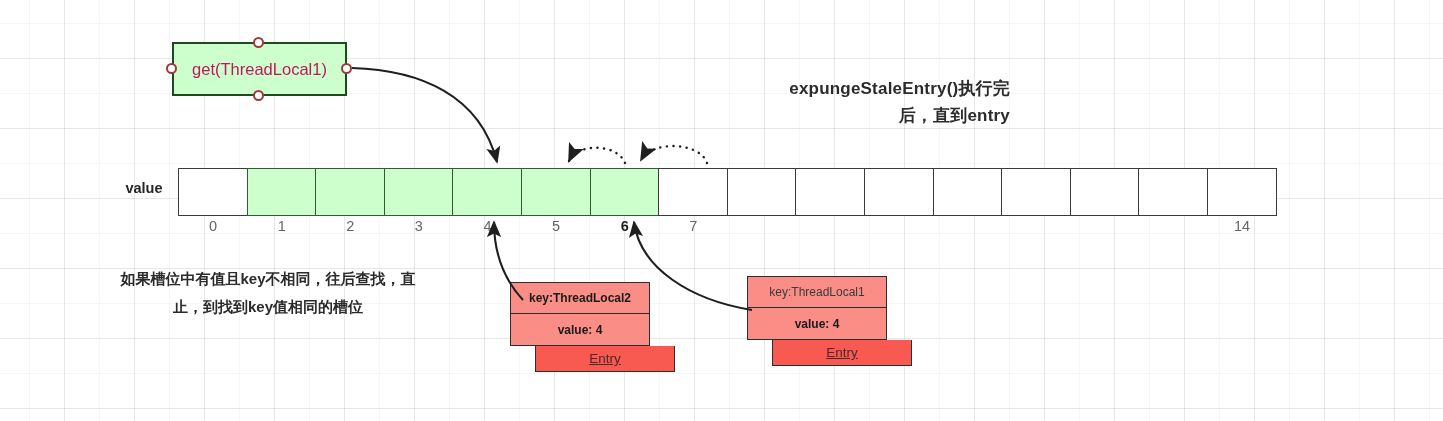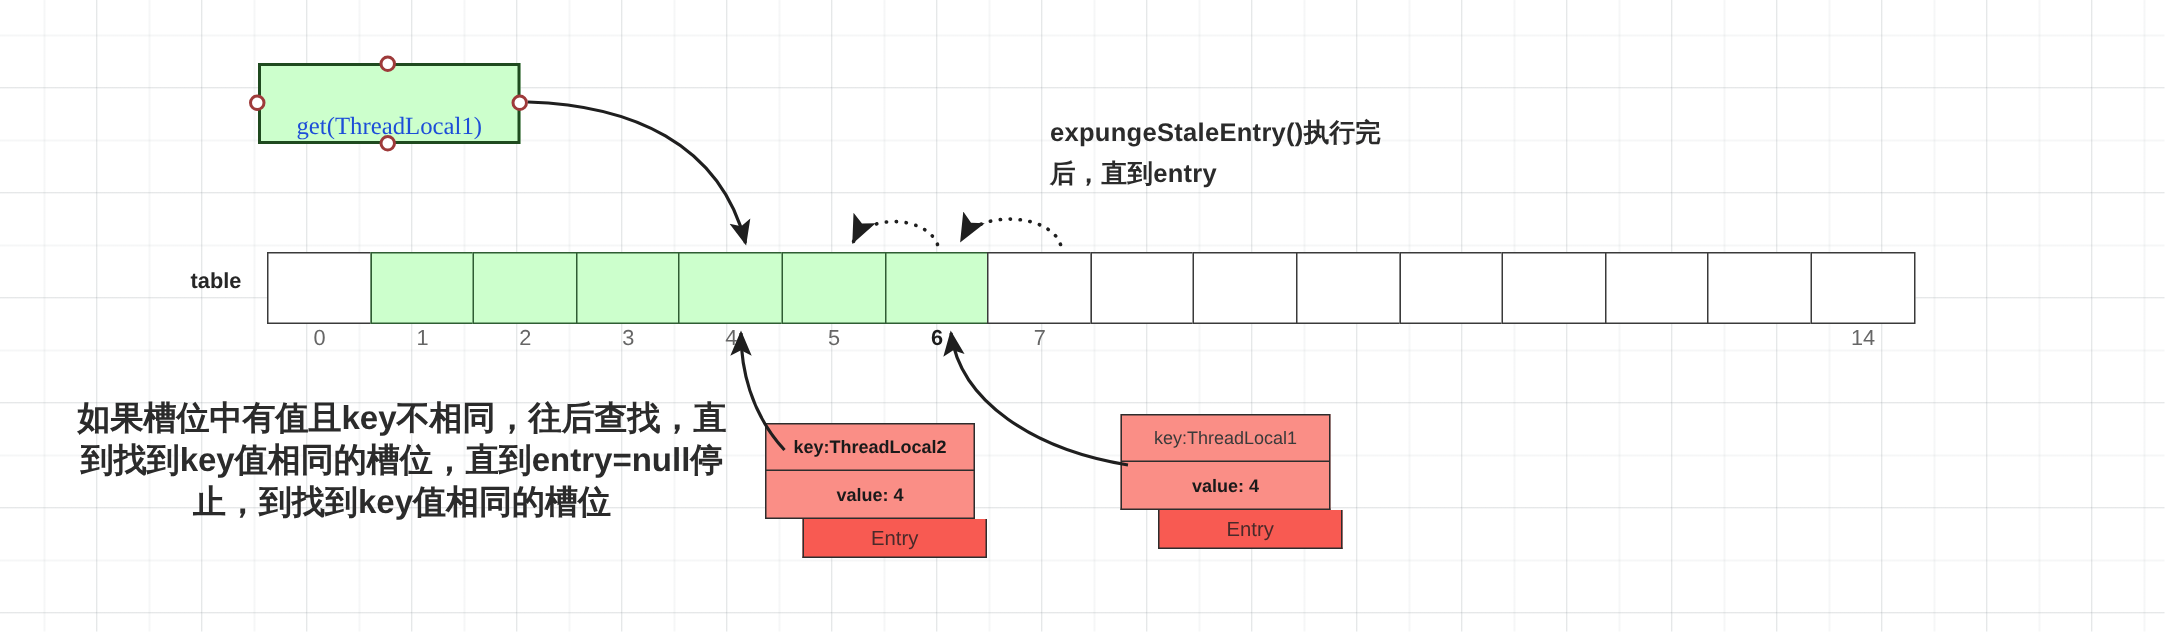--- a/index.html
+++ b/index.html
@@ -28,8 +28,8 @@
     position:absolute;left:172px;top:42px;width:175px;height:54px;
     background:#ccffcc;border:2px solid #1f4a1f;
     box-sizing:border-box;
-    display:flex;align-items:flex-end;justify-content:center;
-    font-size:16.5px;color:#1d4ed8;font-family:Liberation Serif, serif;
+    display:flex;align-items:center;justify-content:center;
+    font-size:16.5px;color:#be185d;
   }
   .port{
     position:absolute;width:11px;height:11px;border-radius:50%;

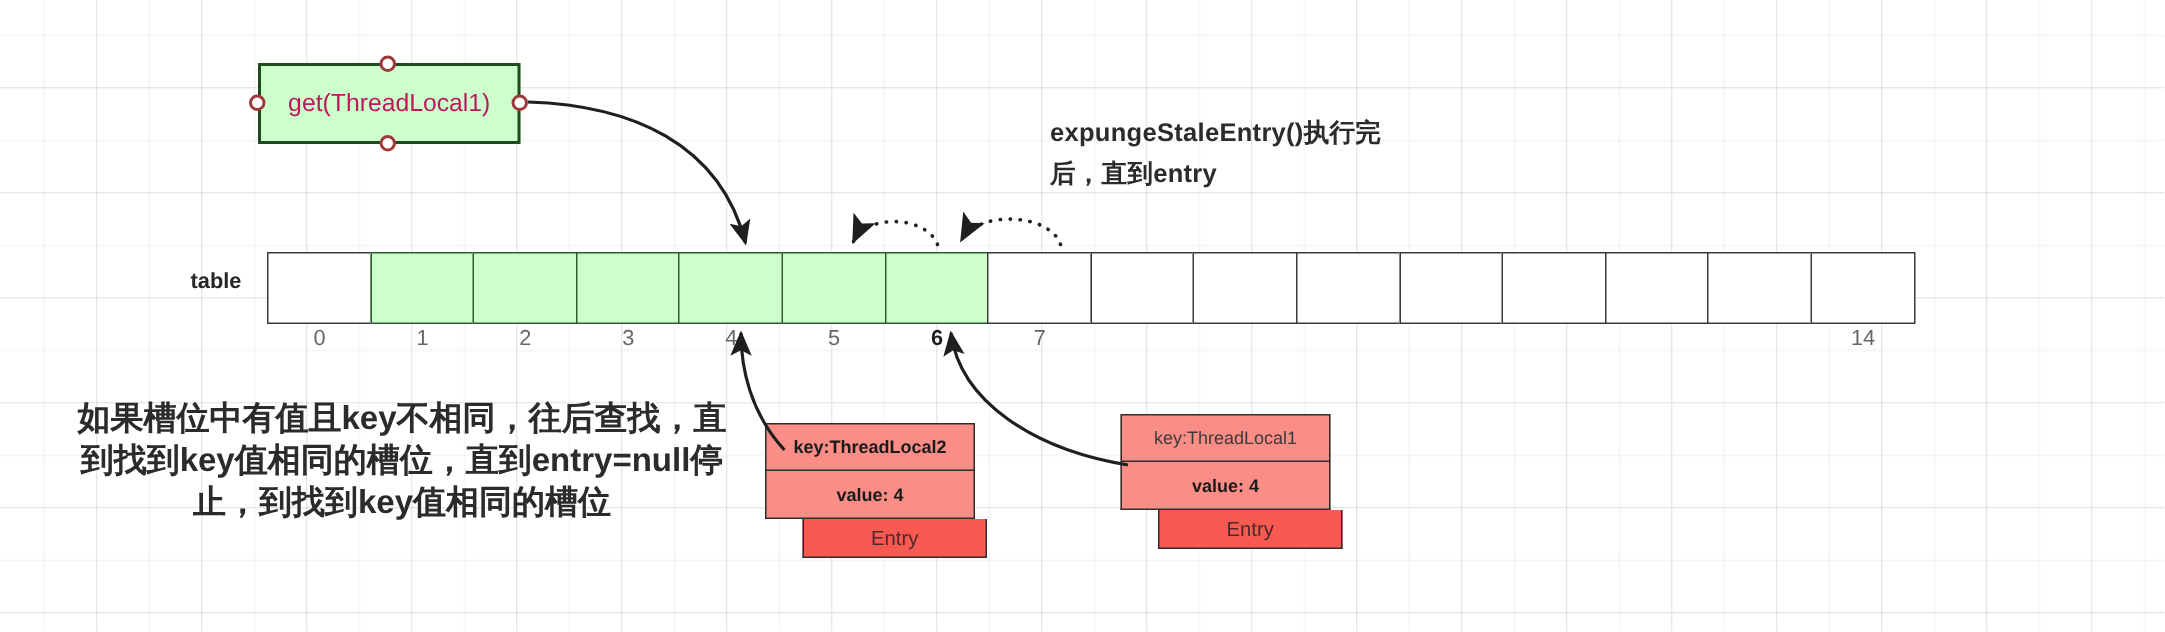--- a/index.html
+++ b/index.html
@@ -43,7 +43,7 @@
   
   .title-text{
     position:absolute;left:700px;top:75px;width:310px;
-    text-align:left;font-size:17px;font-weight:bold;color:#2b2b2b;
+    text-align:right;font-size:17px;font-weight:bold;color:#2b2b2b;
     line-height:27px;letter-spacing:0.2px;
   }
 

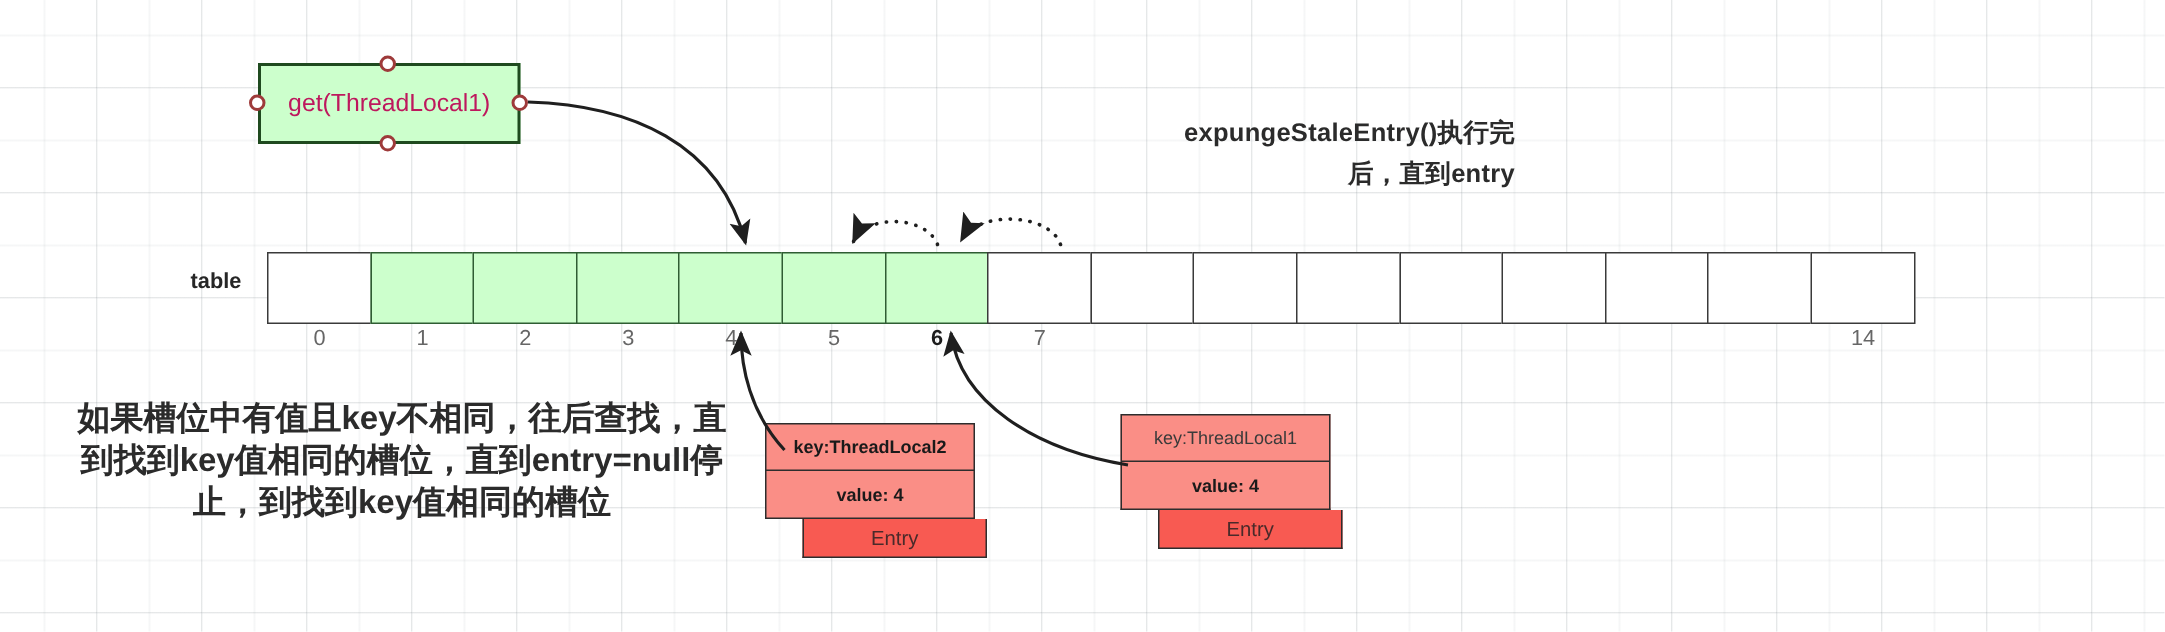--- a/index.html
+++ b/index.html
@@ -112,7 +112,7 @@
     <div>后，直到entry</div>
   </div>
 
-  <div class="table-label">table</div>
+  <div class="table-label">value</div>
   <div class="table-row" id="table-row">
       <div class="cell"></div>
       <div class="cell green"></div>

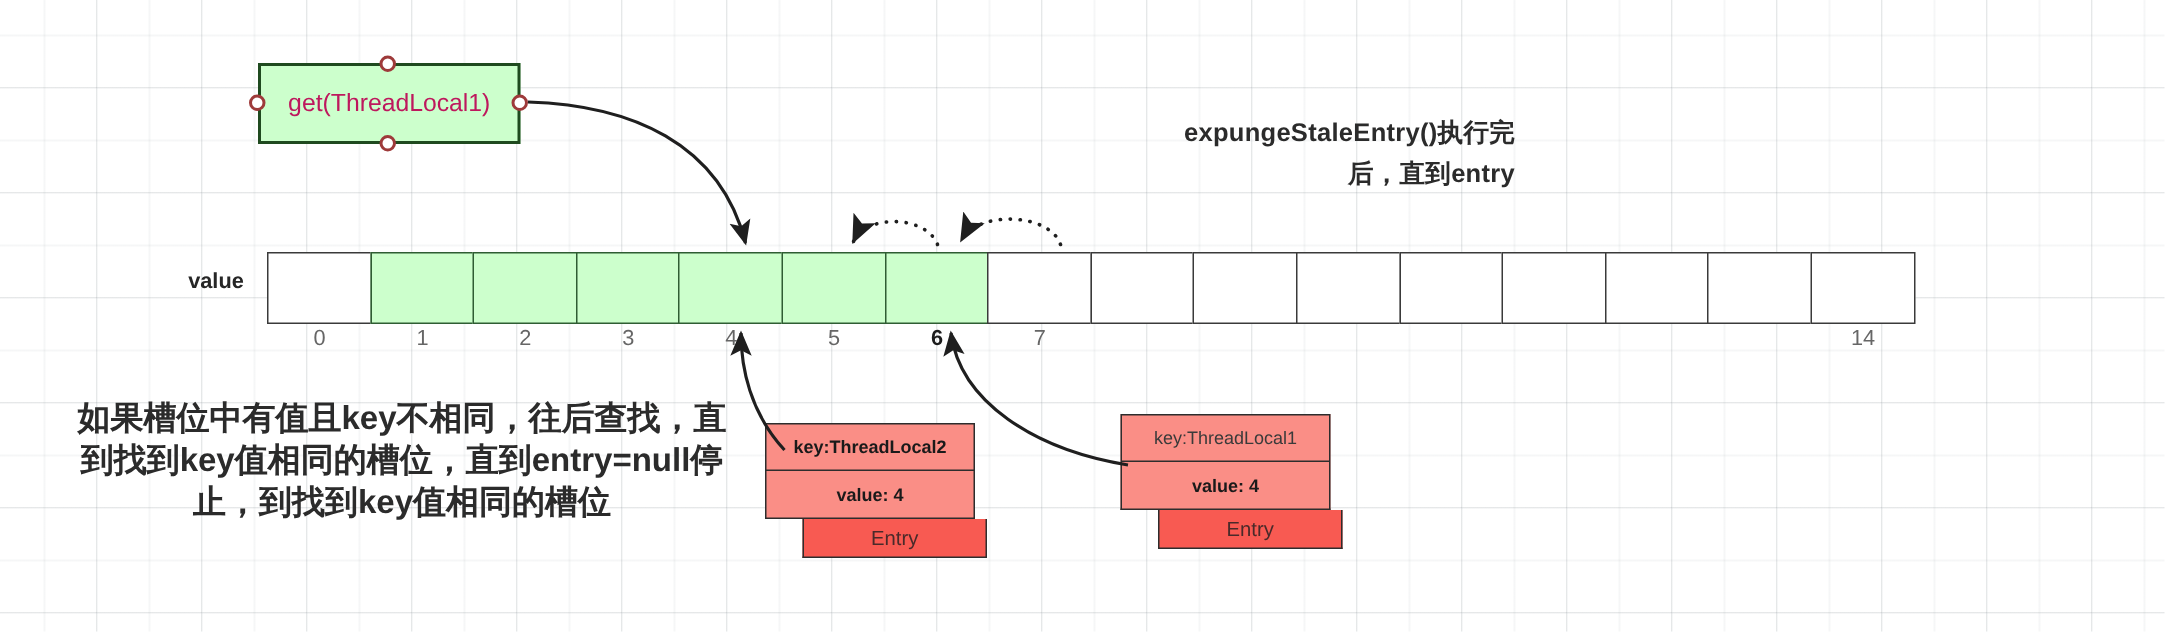--- a/index.html
+++ b/index.html
@@ -72,7 +72,7 @@
   
   .note-text{
     position:absolute;left:48px;top:265px;width:440px;
-    text-align:center;font-size:22px;font-weight:bold;color:#2b2b2b;
+    text-align:center;font-size:15px;font-weight:bold;color:#2b2b2b;
     line-height:28px;
   }
 

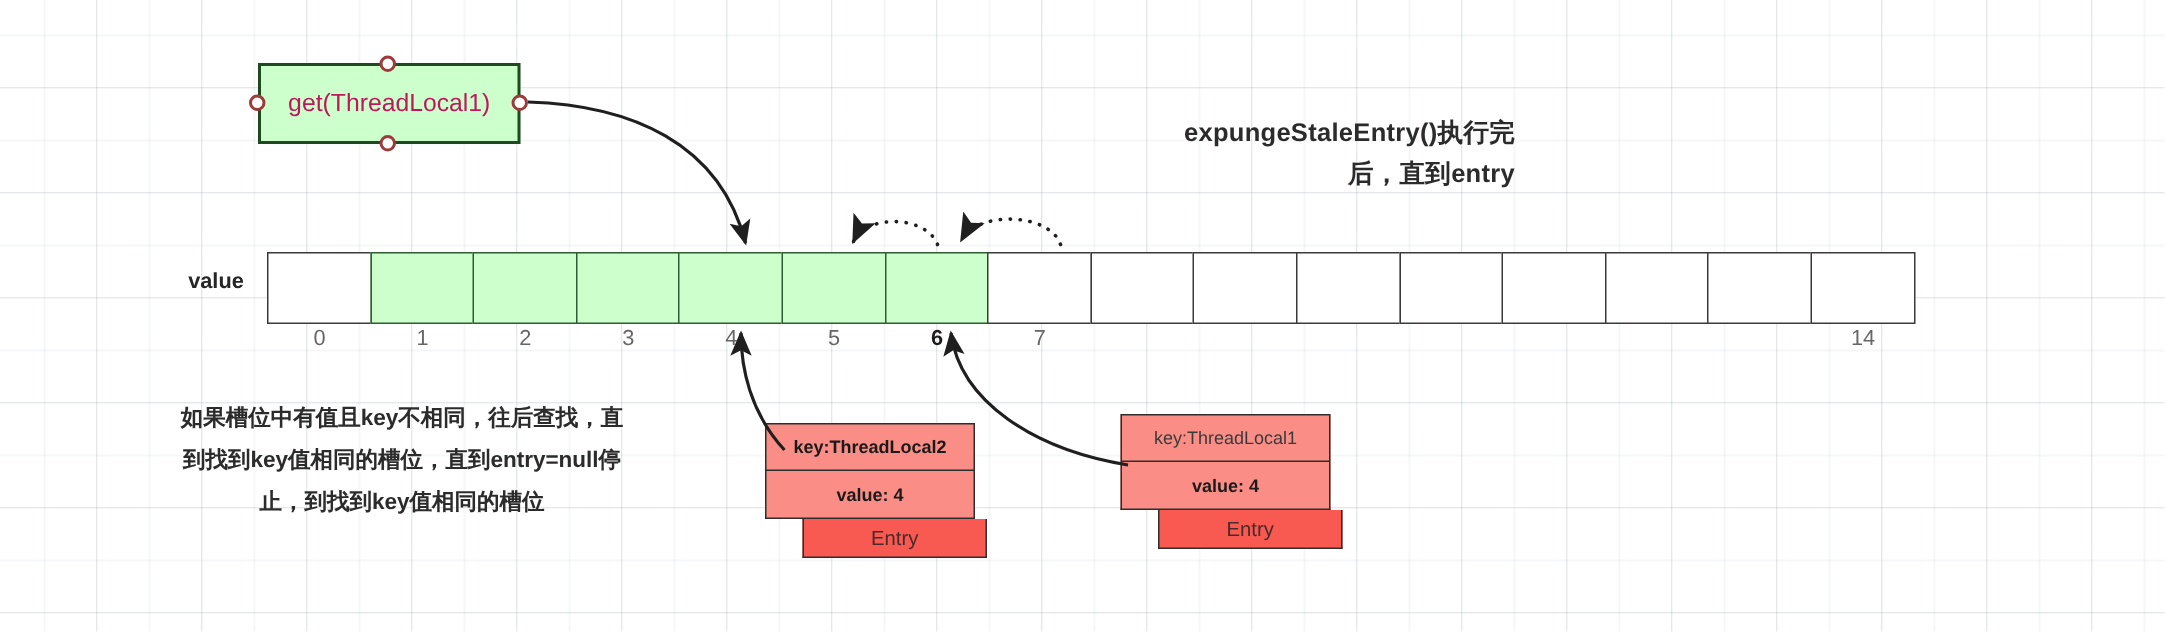--- a/index.html
+++ b/index.html
@@ -145,7 +145,6 @@
 
   <div class="note-text">
     <div>如果槽位中有值且key不相同，往后查找，直</div>
-    <div>到找到key值相同的槽位，直到entry=null停</div>
     <div>止，到找到key值相同的槽位</div>
   </div>
 

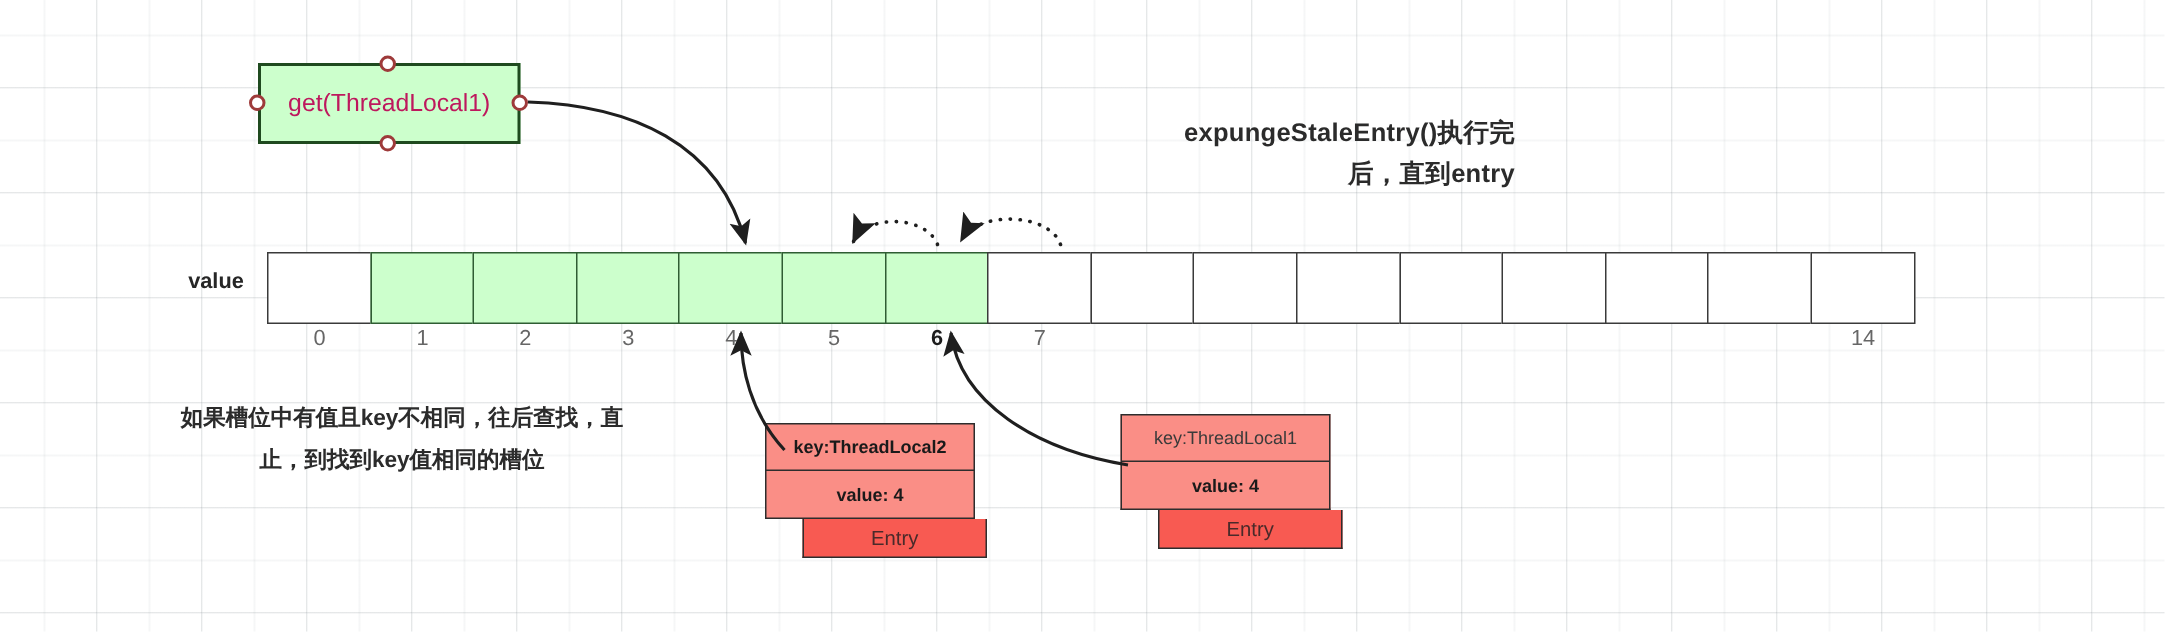--- a/index.html
+++ b/index.html
@@ -89,9 +89,9 @@
   .entry-key.plain{font-weight:normal;color:#3a3a3a;}
   .entry-bar{
     box-sizing:border-box;border:1.8px solid #2d2d2d;border-top:none;
-    background:#f85a52;width:123px;height:26px;margin-left:25px;
+    background:#f85a52;width:140px;height:26px;margin-left:25px;
     display:flex;align-items:center;justify-content:center;
-    font-size:13.5px;color:#4a2a2a;
+    font-size:13.5px;color:#4a2a2a;text-decoration:underline;
   }
 </style>
 </head>

